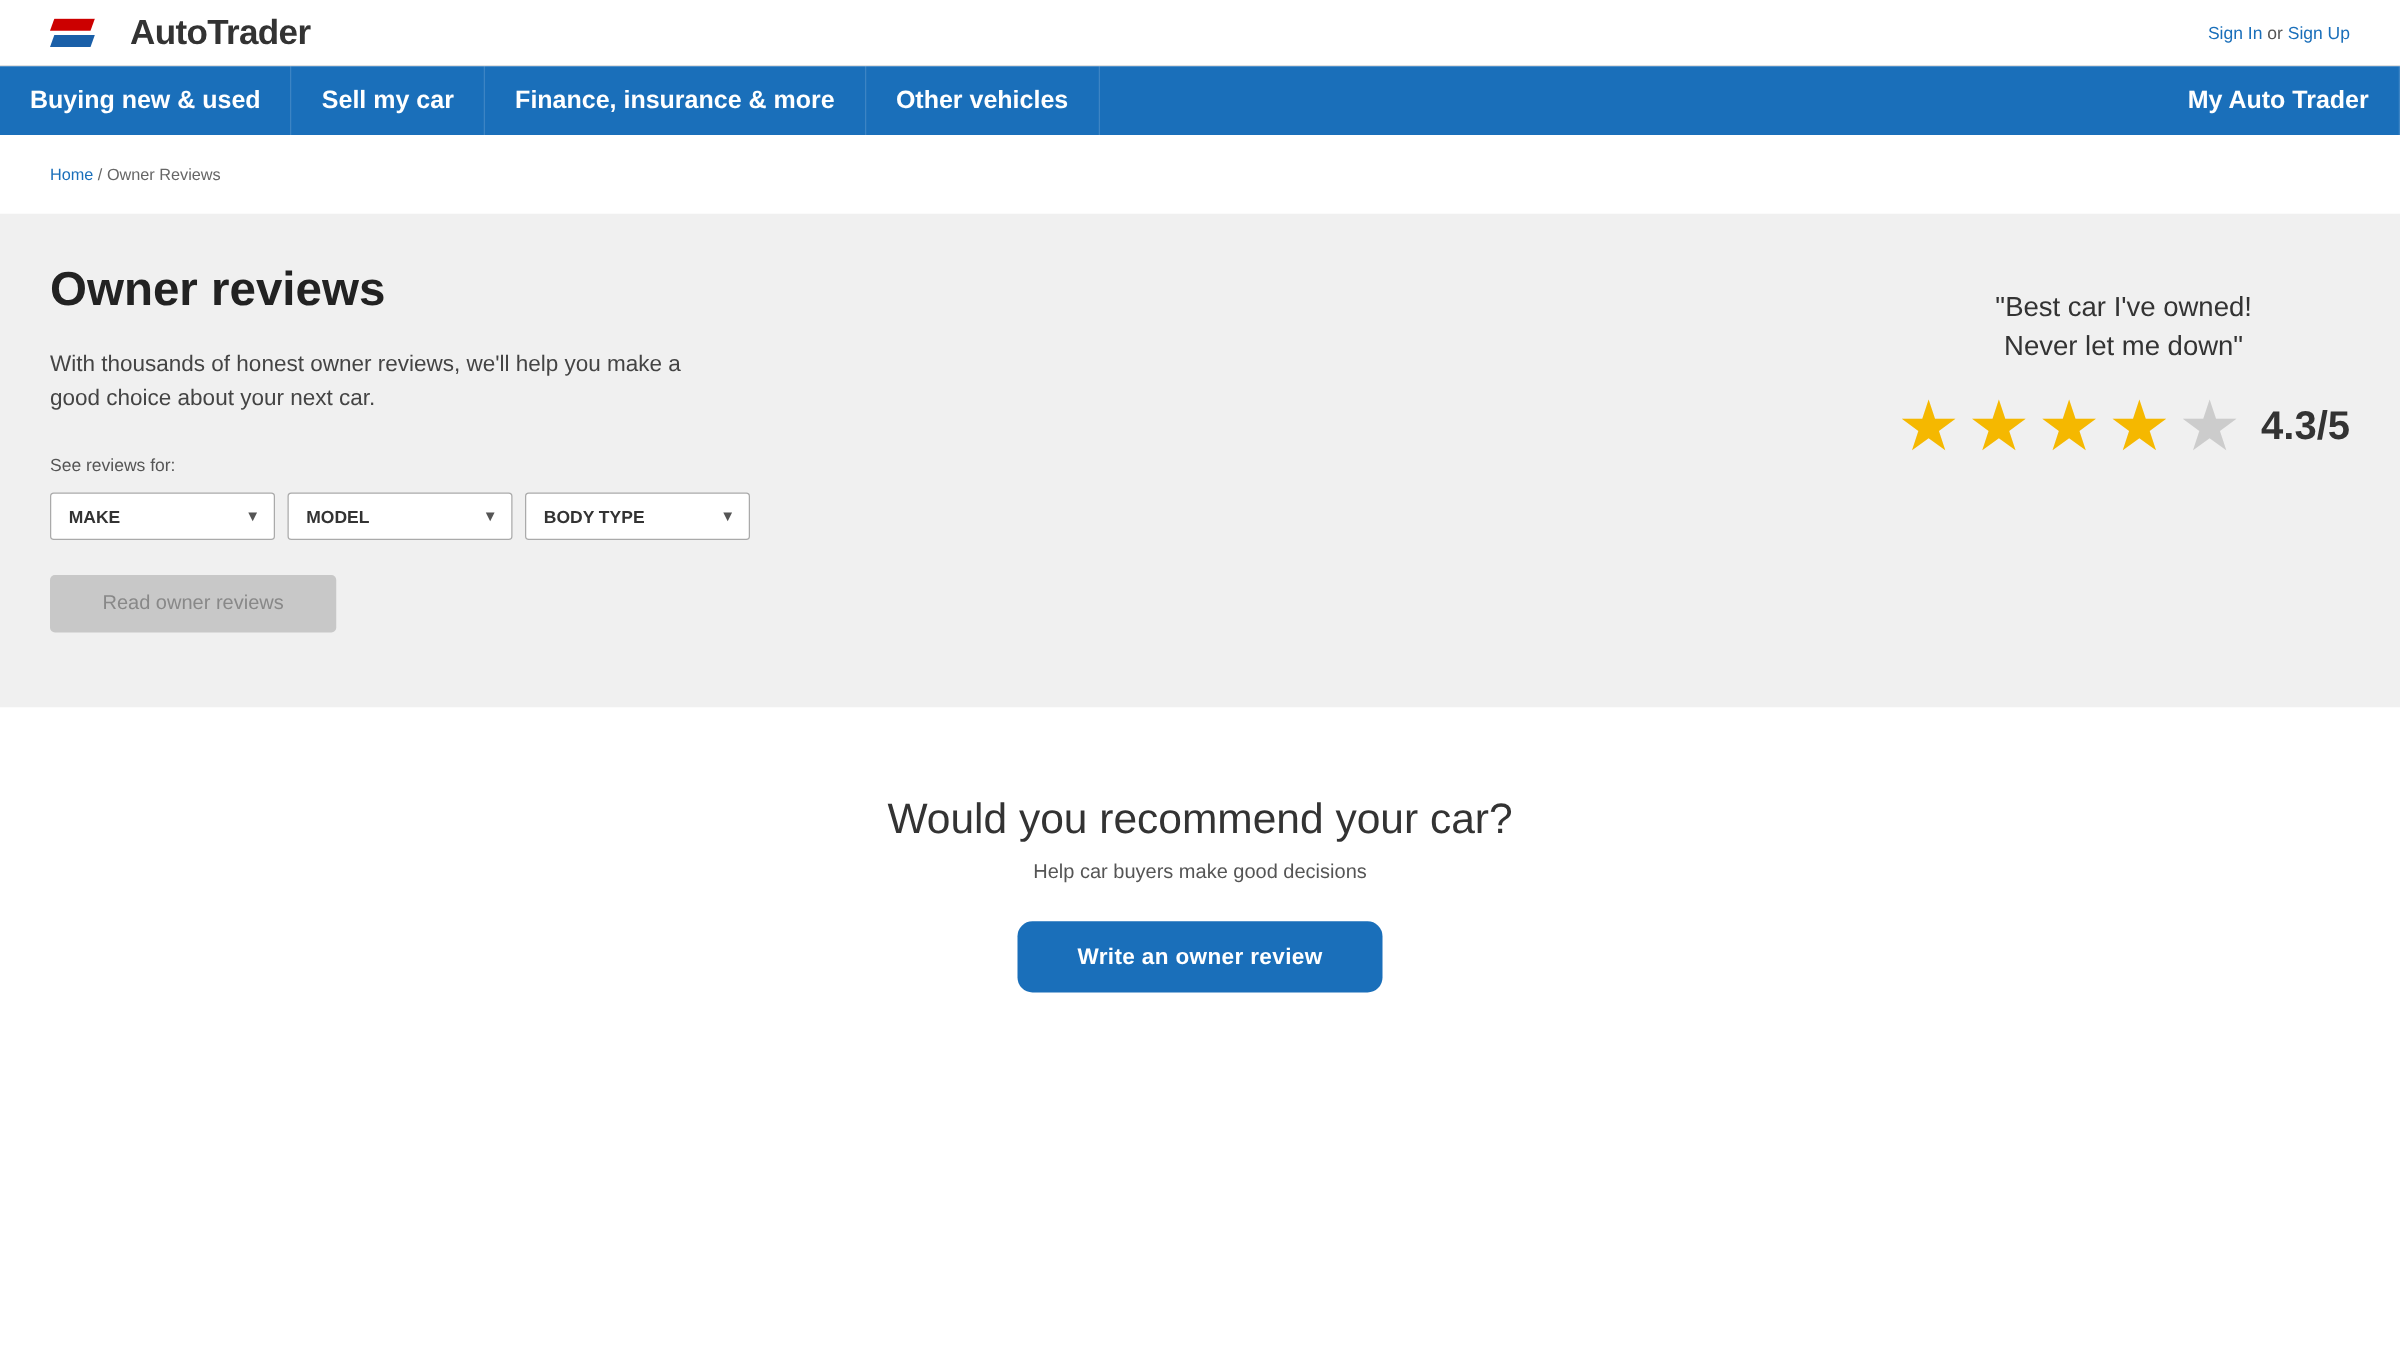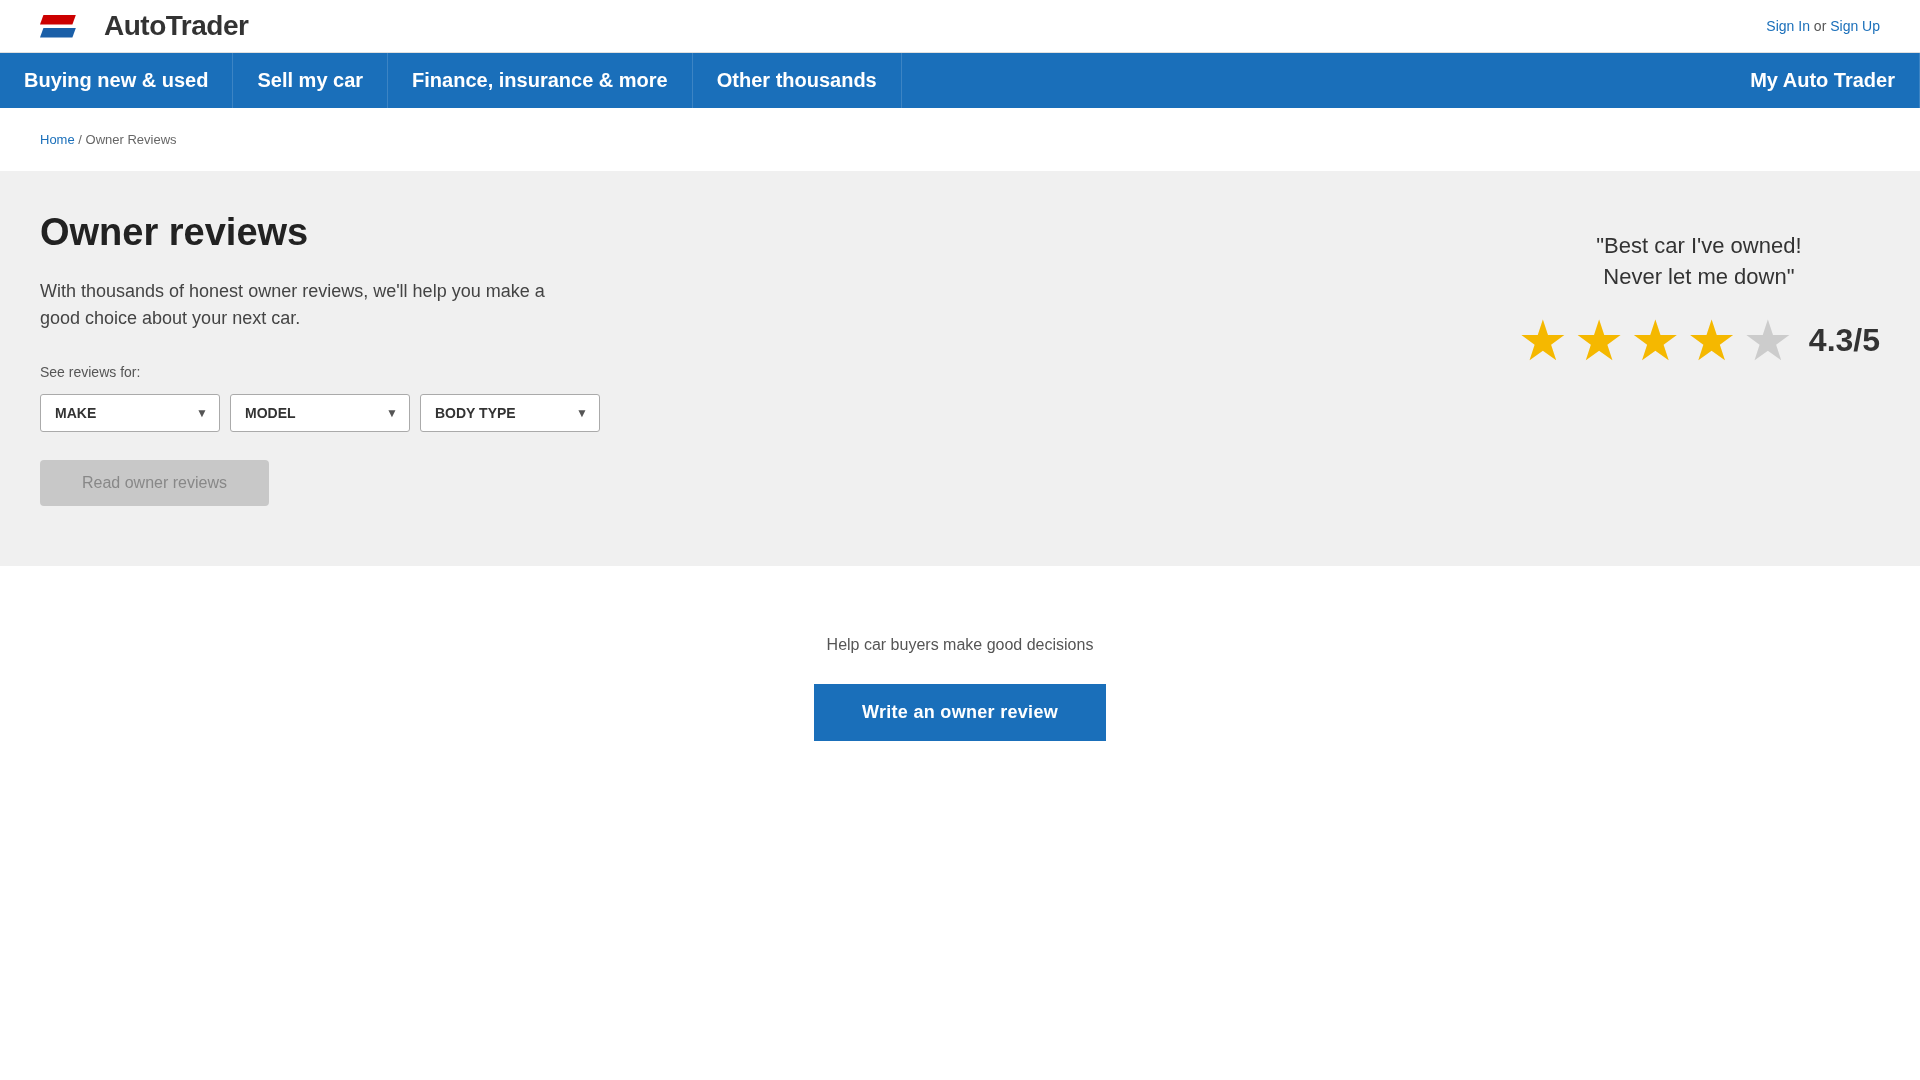--- a/index.html
+++ b/index.html
@@ -250,7 +250,7 @@
   <div class="nav-item">Buying new &amp; used</div>
   <div class="nav-item">Sell my car</div>
   <div class="nav-item">Finance, insurance &amp; more</div>
-  <div class="nav-item">Other thousands</div>
+  <div class="nav-item">Other vehicles</div>
   <div class="nav-spacer"></div>
   <div class="nav-item">My Auto Trader</div>
 </nav>

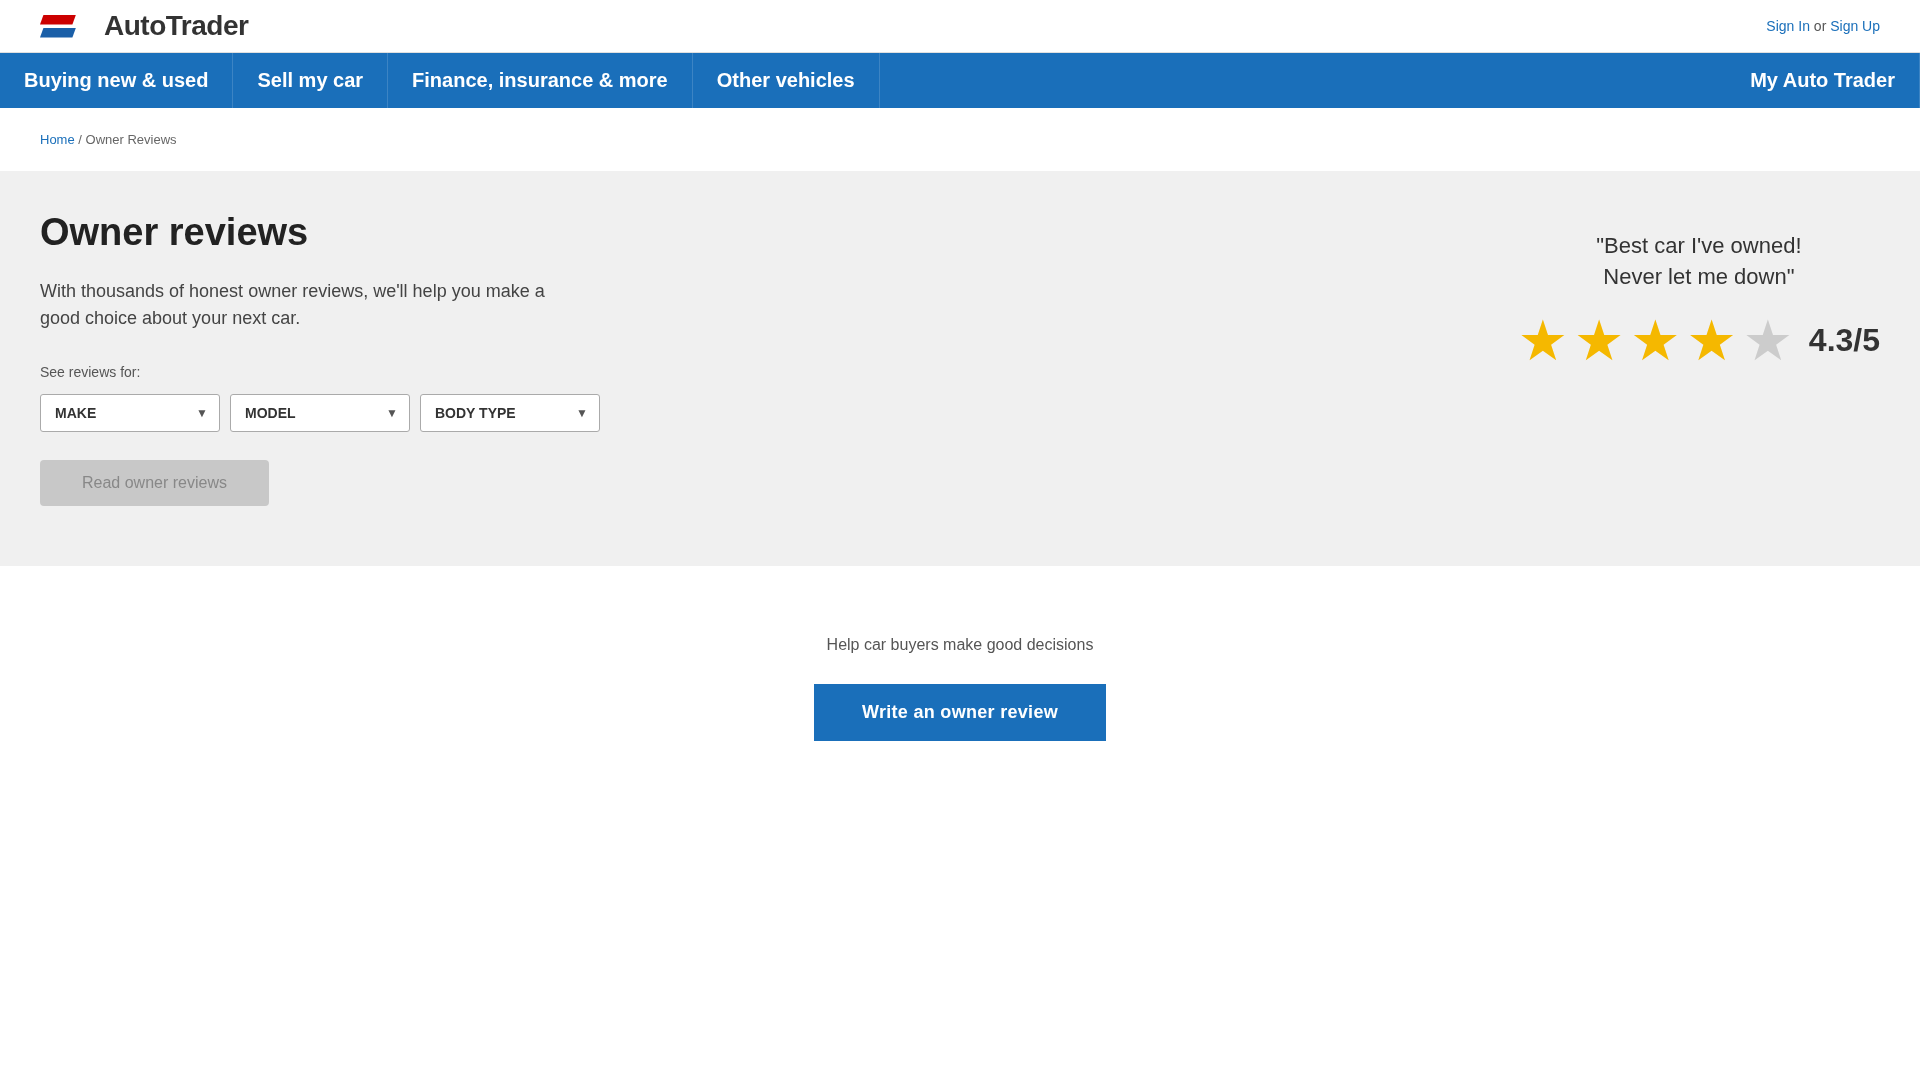--- a/index.html
+++ b/index.html
@@ -304,6 +304,7 @@
 </section>
 
 <section class="bottom-section">
+  <h2 class="bottom-title">Would you recommend your car?</h2>
   <p class="bottom-desc">Help car buyers make good decisions</p>
   <button class="write-review-btn">Write an owner review</button>
 </section>

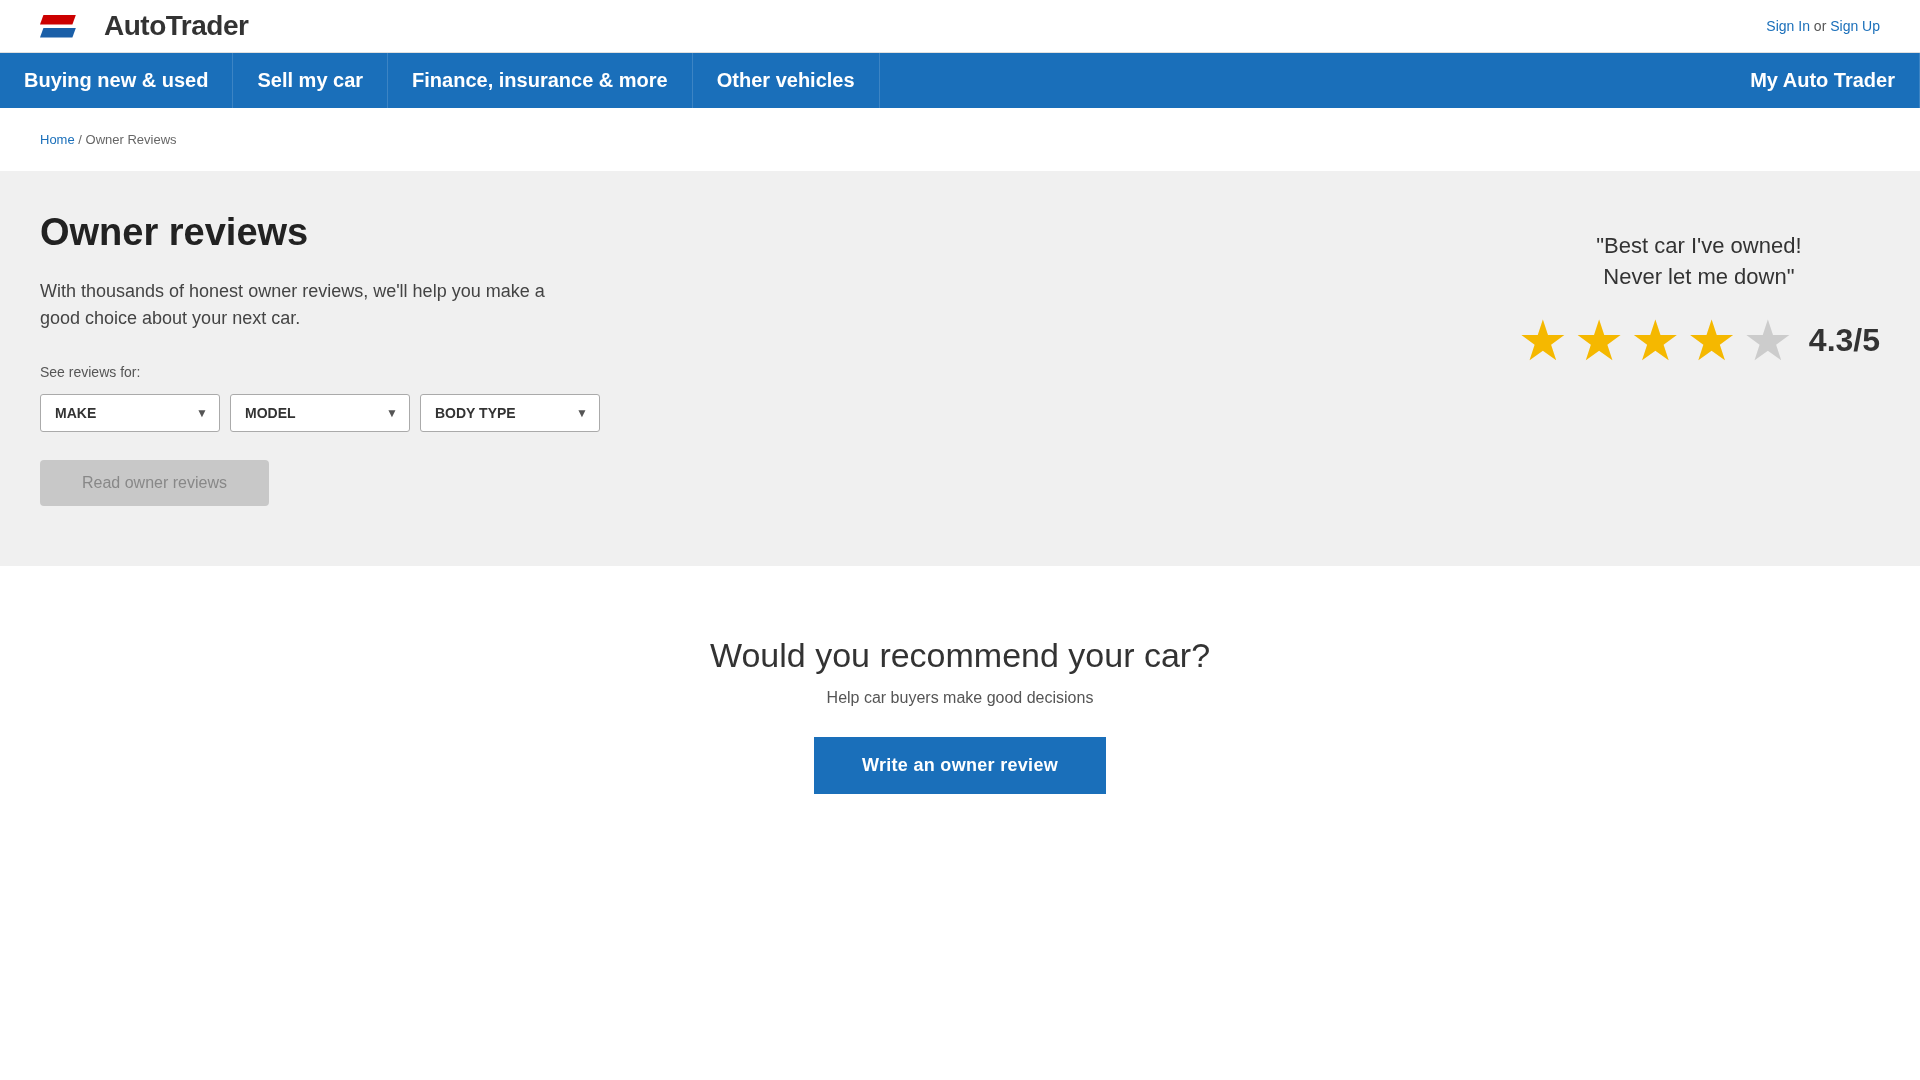--- a/index.html
+++ b/index.html
@@ -220,7 +220,7 @@
       background: #1a6fba;
       color: #fff;
       border: none;
-      border-radius: 0;
+      border-radius: 12px;
       padding: 18px 48px;
       font-size: 18px;
       font-weight: bold;

